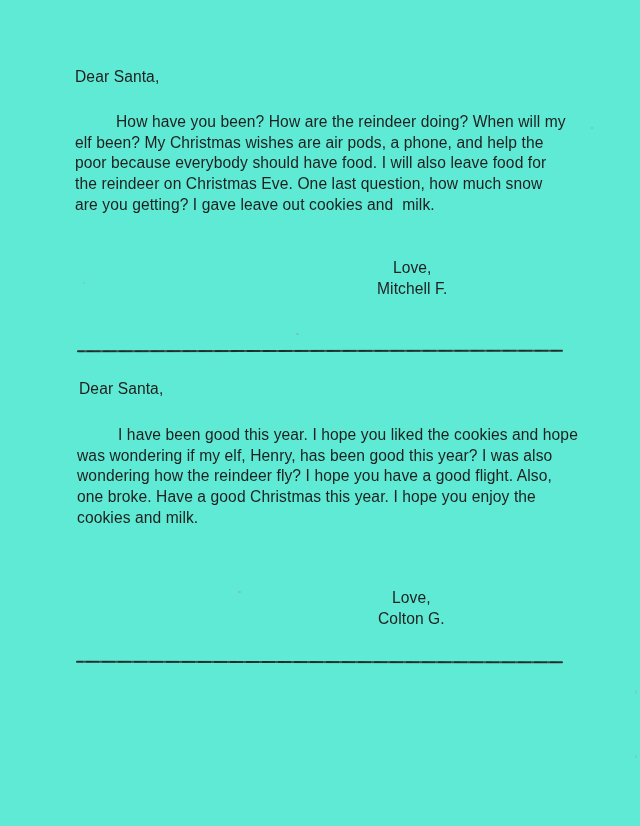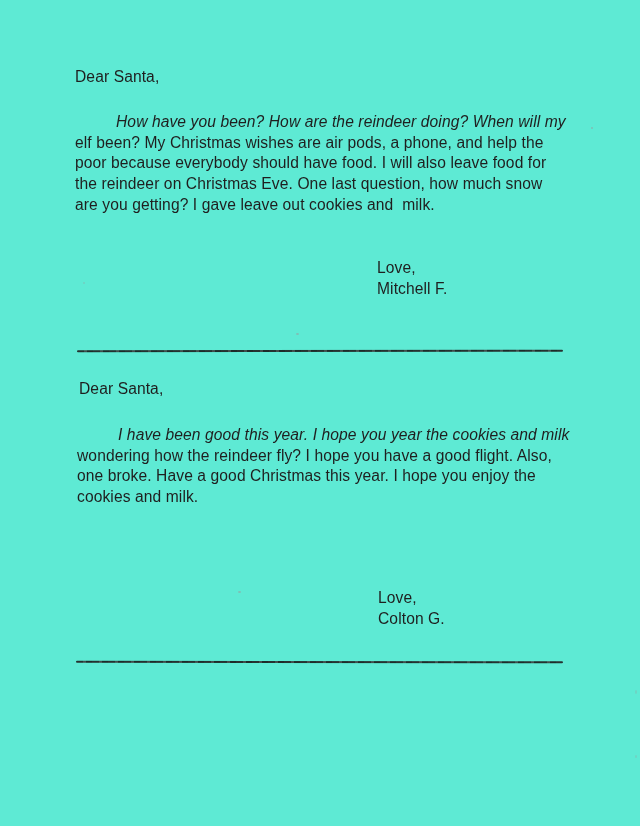--- a/index.html
+++ b/index.html
@@ -26,7 +26,7 @@
     white-space:pre;
     letter-spacing:0.1px;
   }
-  .line.indent{padding-left:41px;font-style:italic;}
+  .line.indent{padding-left:41px;}
   .signoff{position:absolute;}
   .signoff .line{line-height:21px;height:21px;}
   .divider{

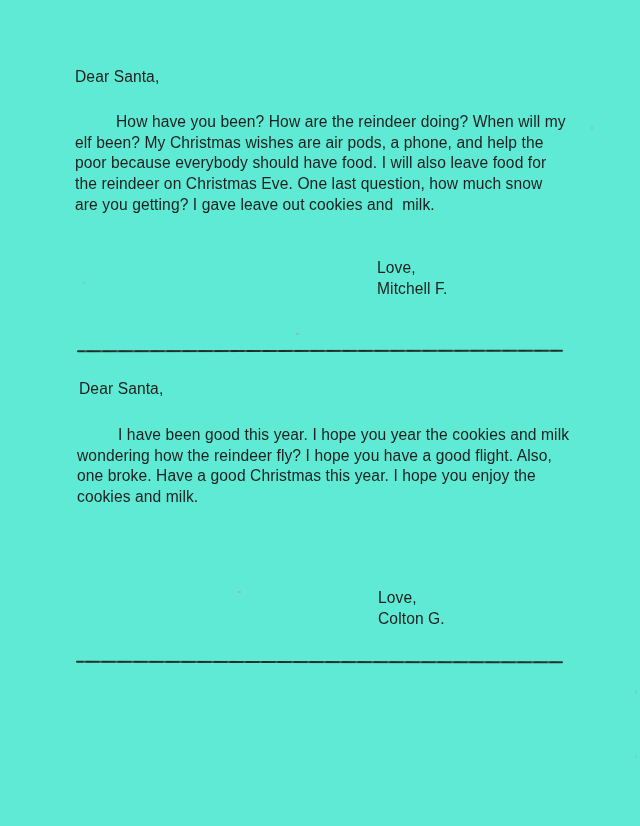--- a/index.html
+++ b/index.html
@@ -27,7 +27,7 @@
     letter-spacing:0.1px;
   }
   .line.indent{padding-left:41px;}
-  .signoff{position:absolute;}
+  .signoff{position:absolute;text-align:center;}
   .signoff .line{line-height:21px;height:21px;}
   .divider{
     position:absolute;

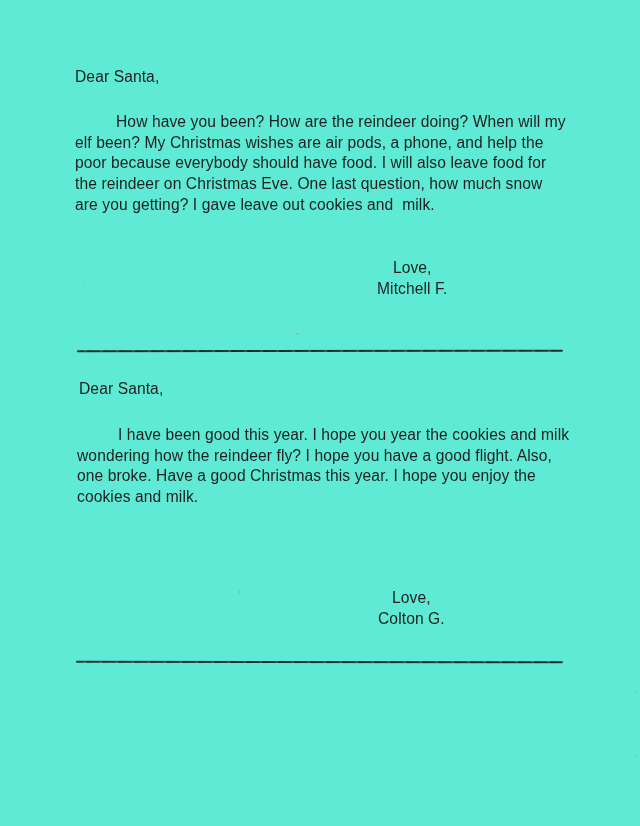--- a/index.html
+++ b/index.html
@@ -74,7 +74,7 @@
   <div class="salutation" style="left:79px;top:380px;">Dear Santa,</div>
 
   <div class="body-block" style="left:77px;top:425px;width:500px;">
-    <div class="line indent">I have been good this year. I hope you year the cookies and milk</div>
+    <div class="line indent">I have been good this year. I hope you liked the cookies and hope</div>
     <div class="line">wondering how the reindeer fly? I hope you have a good flight. Also,</div>
     <div class="line">one broke. Have a good Christmas this year. I hope you enjoy the</div>
     <div class="line">cookies and milk.</div>

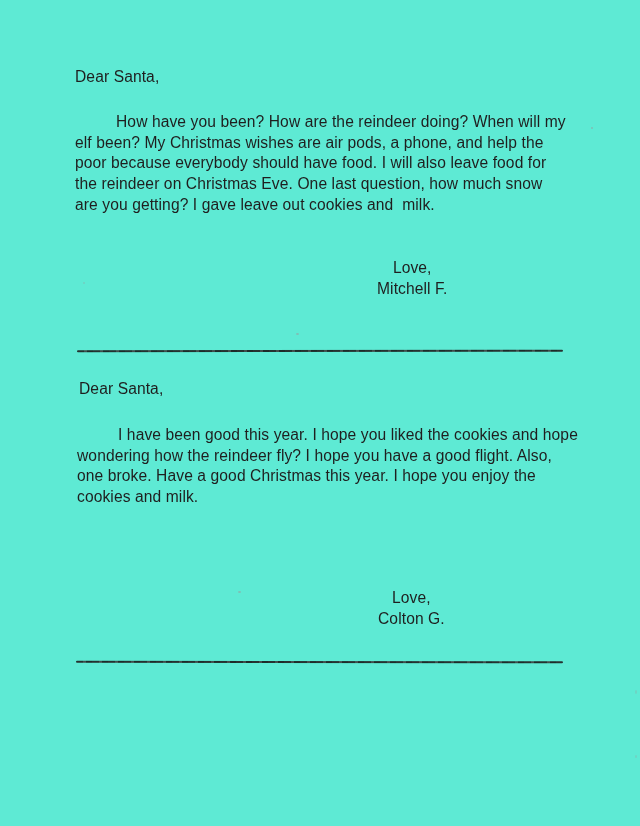--- a/index.html
+++ b/index.html
@@ -75,6 +75,7 @@
 
   <div class="body-block" style="left:77px;top:425px;width:500px;">
     <div class="line indent">I have been good this year. I hope you liked the cookies and hope</div>
+    <div class="line">was wondering if my elf, Henry, has been good this year? I was also</div>
     <div class="line">wondering how the reindeer fly? I hope you have a good flight. Also,</div>
     <div class="line">one broke. Have a good Christmas this year. I hope you enjoy the</div>
     <div class="line">cookies and milk.</div>

